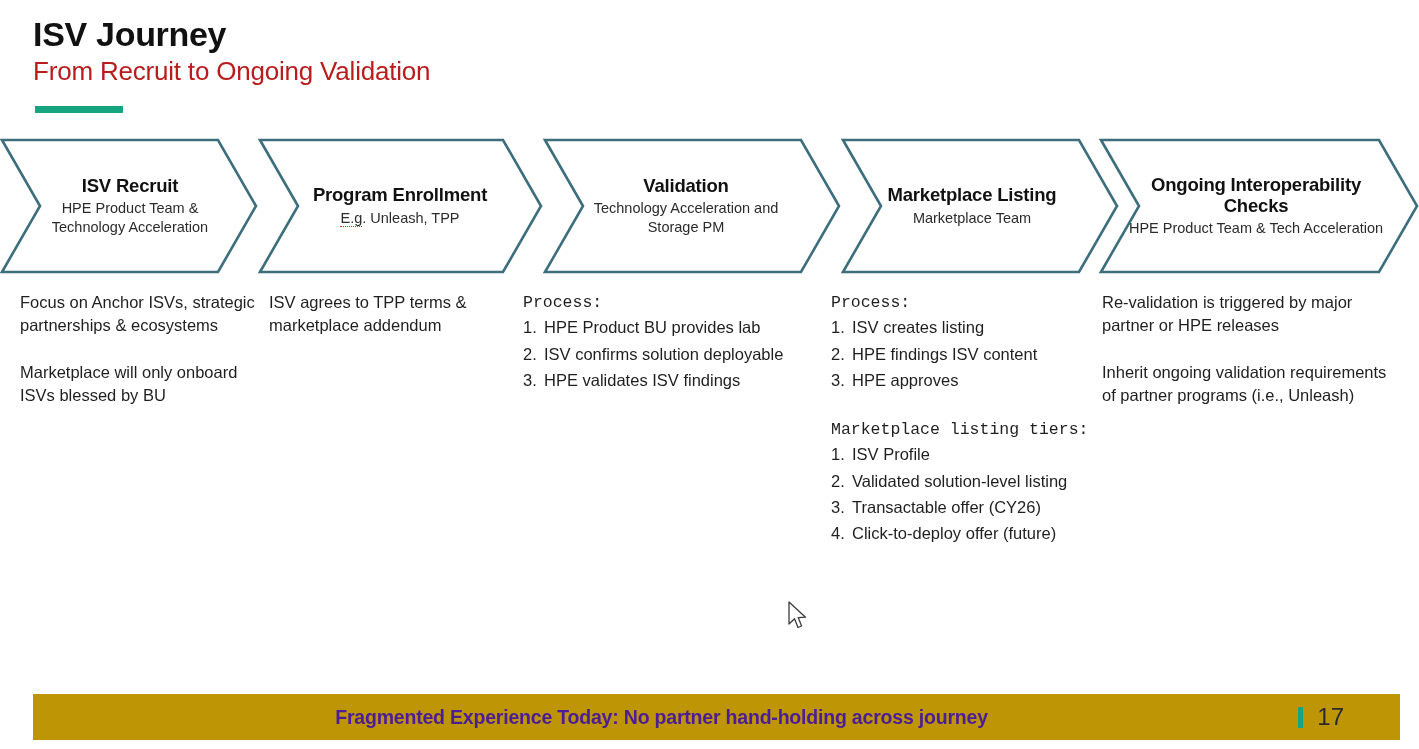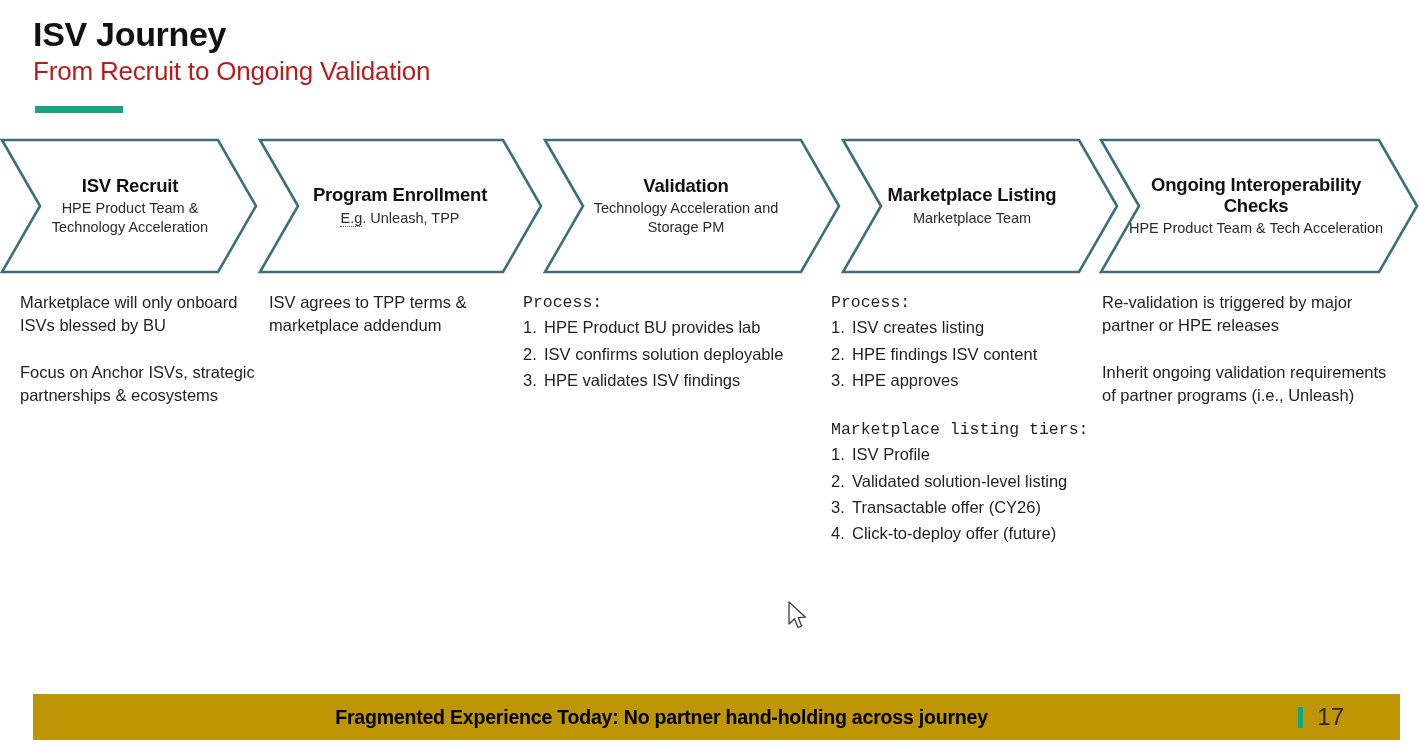--- a/index.html
+++ b/index.html
@@ -267,8 +267,8 @@
 <div id="columns">
 
   <div class="column" style="left:20px; width:235px;">
+    <p class="para">Focus on Anchor ISVs, strategic partnerships &amp; ecosystems</p>
     <p class="para">Marketplace will only onboard ISVs blessed by BU</p>
-    <p class="para">Focus on Anchor ISVs, strategic partnerships &amp; ecosystems</p>
   </div>
 
   <div class="column" style="left:269px; width:240px;">

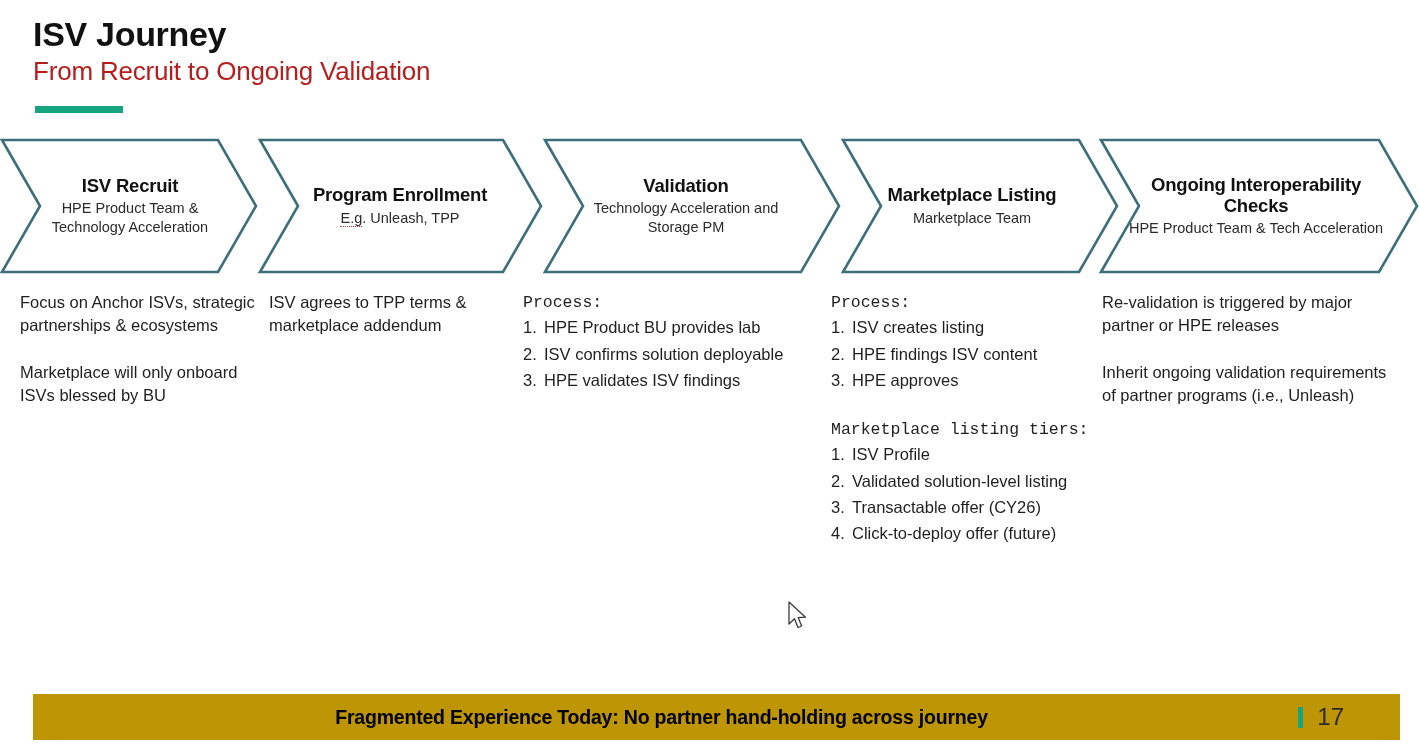--- a/index.html
+++ b/index.html
@@ -168,7 +168,7 @@
     box-sizing: border-box;
     font-size: 19.5px;
     font-weight: bold;
-    color: #000000;
+    color: #4c1d95;
     letter-spacing: -0.2px;
   }
   #page-number-group {

